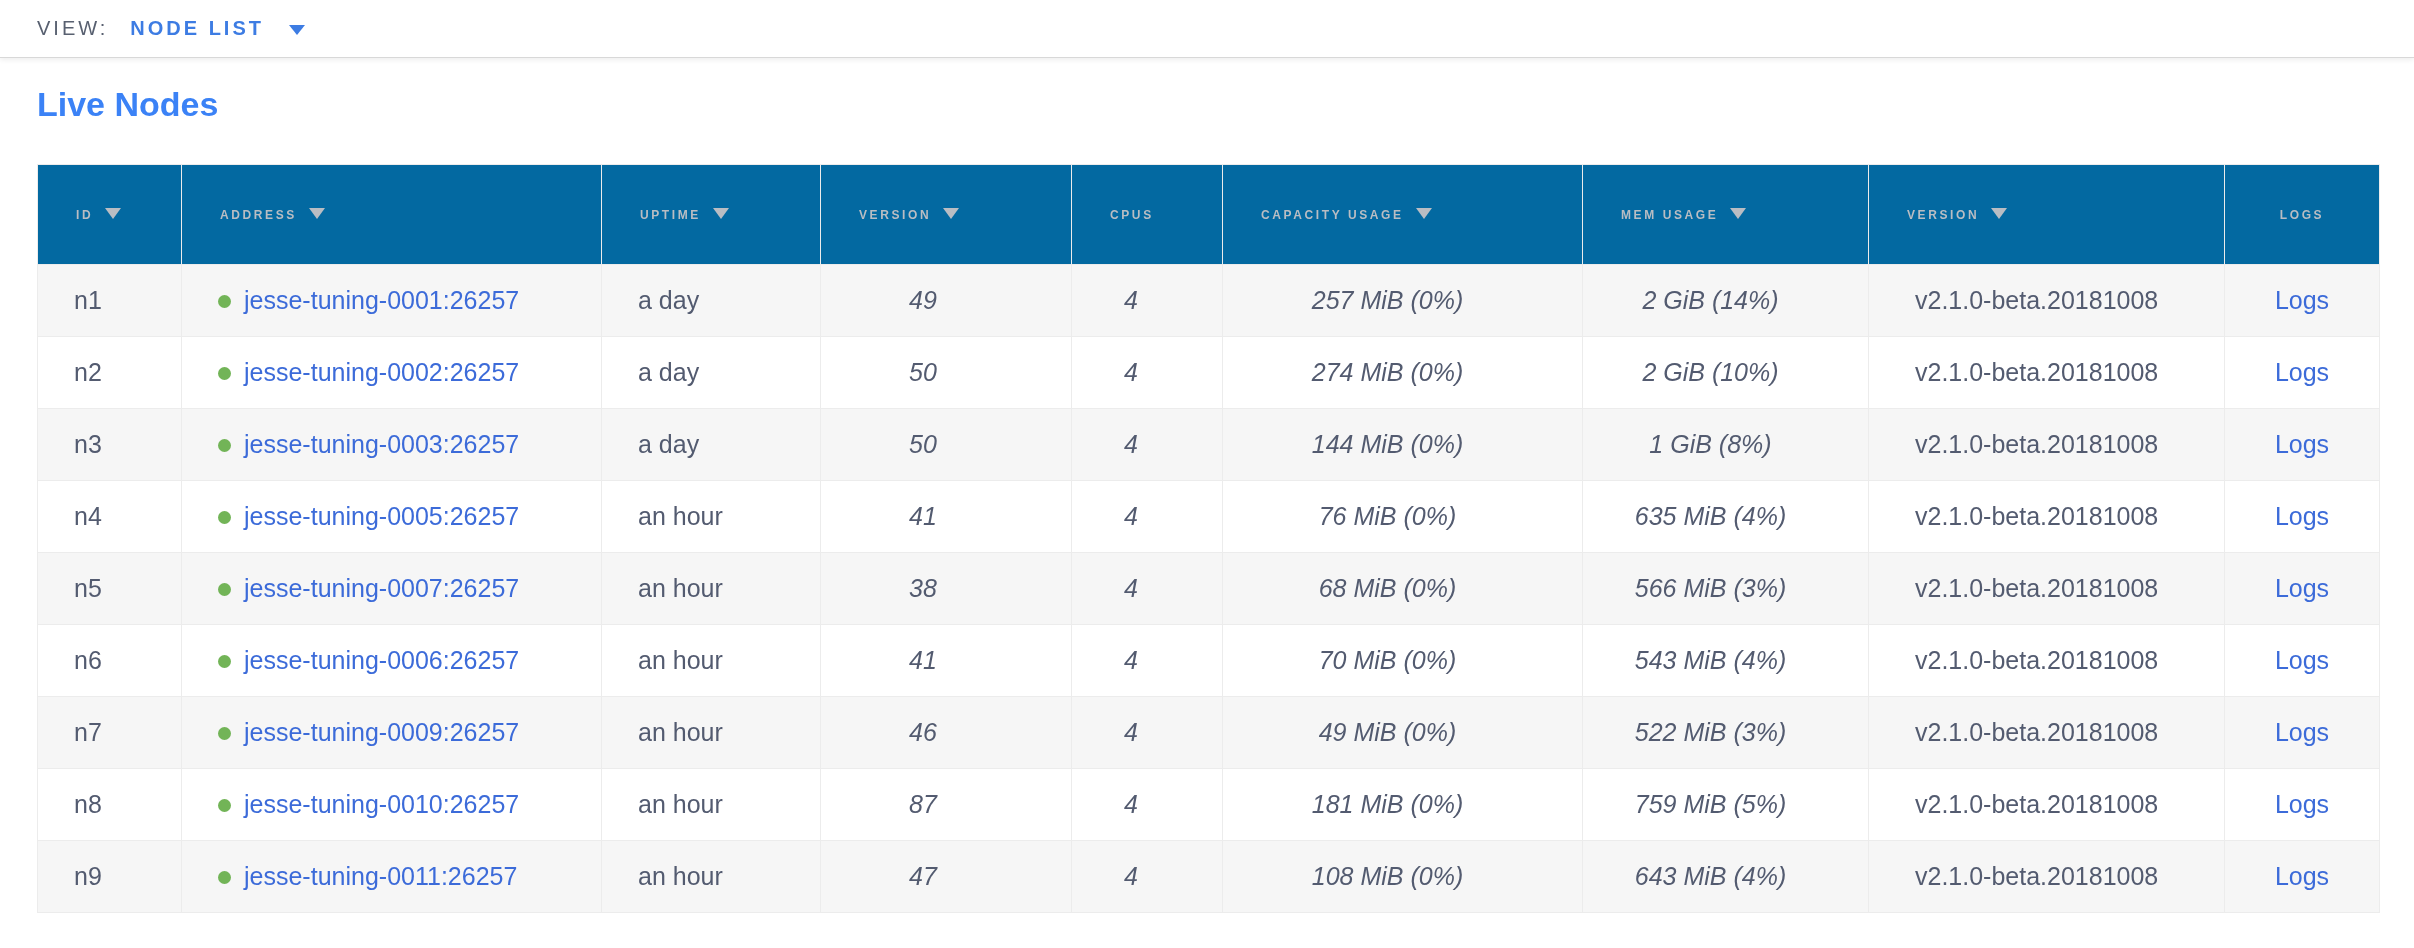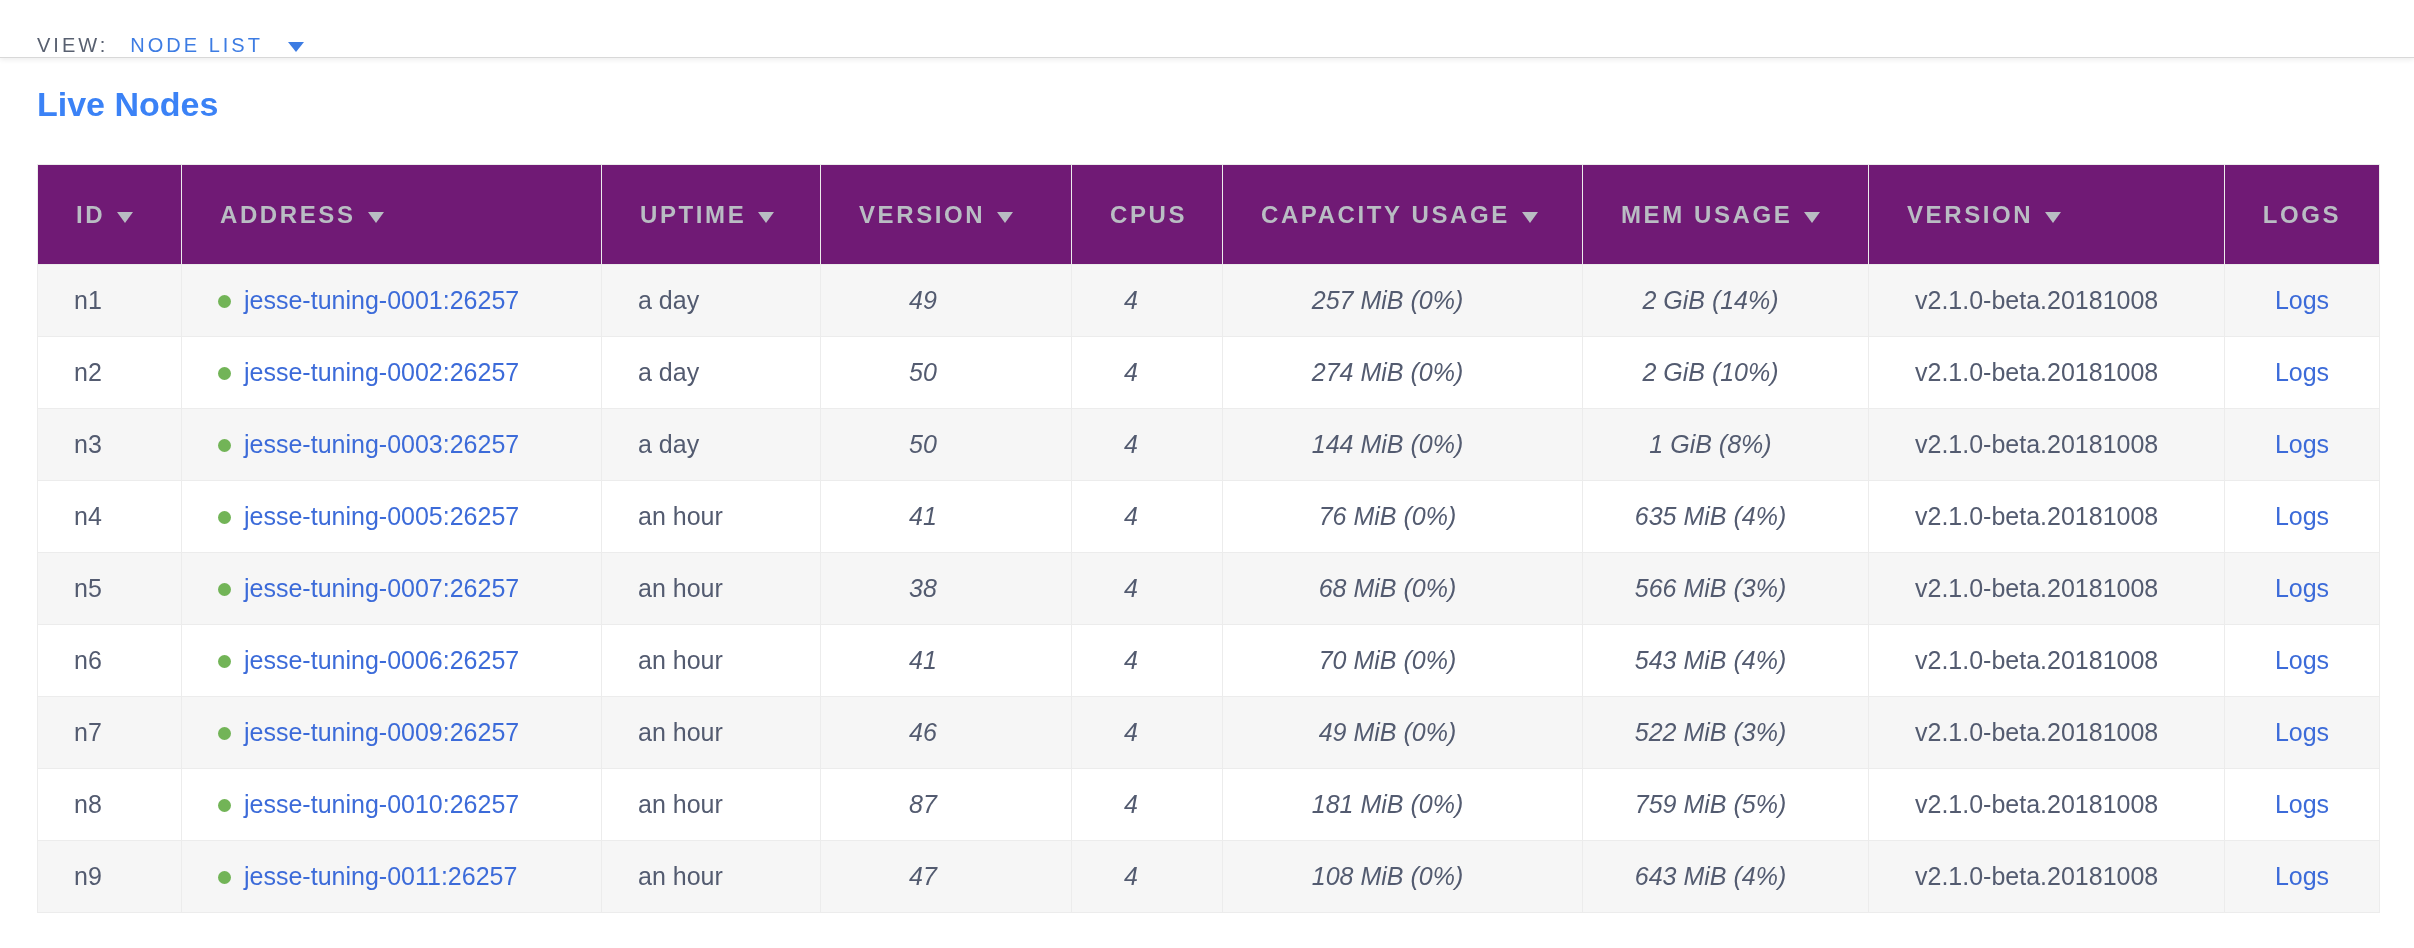--- a/index.html
+++ b/index.html
@@ -15,7 +15,7 @@
     height: 58px;
     background: #ffffff;
     display: flex;
-    align-items: flex-end;
+    align-items: center;
     padding-left: 37px;
     border-bottom: 1px solid #d8d8d8;
     box-shadow: 0 2px 5px rgba(0,0,0,0.07);

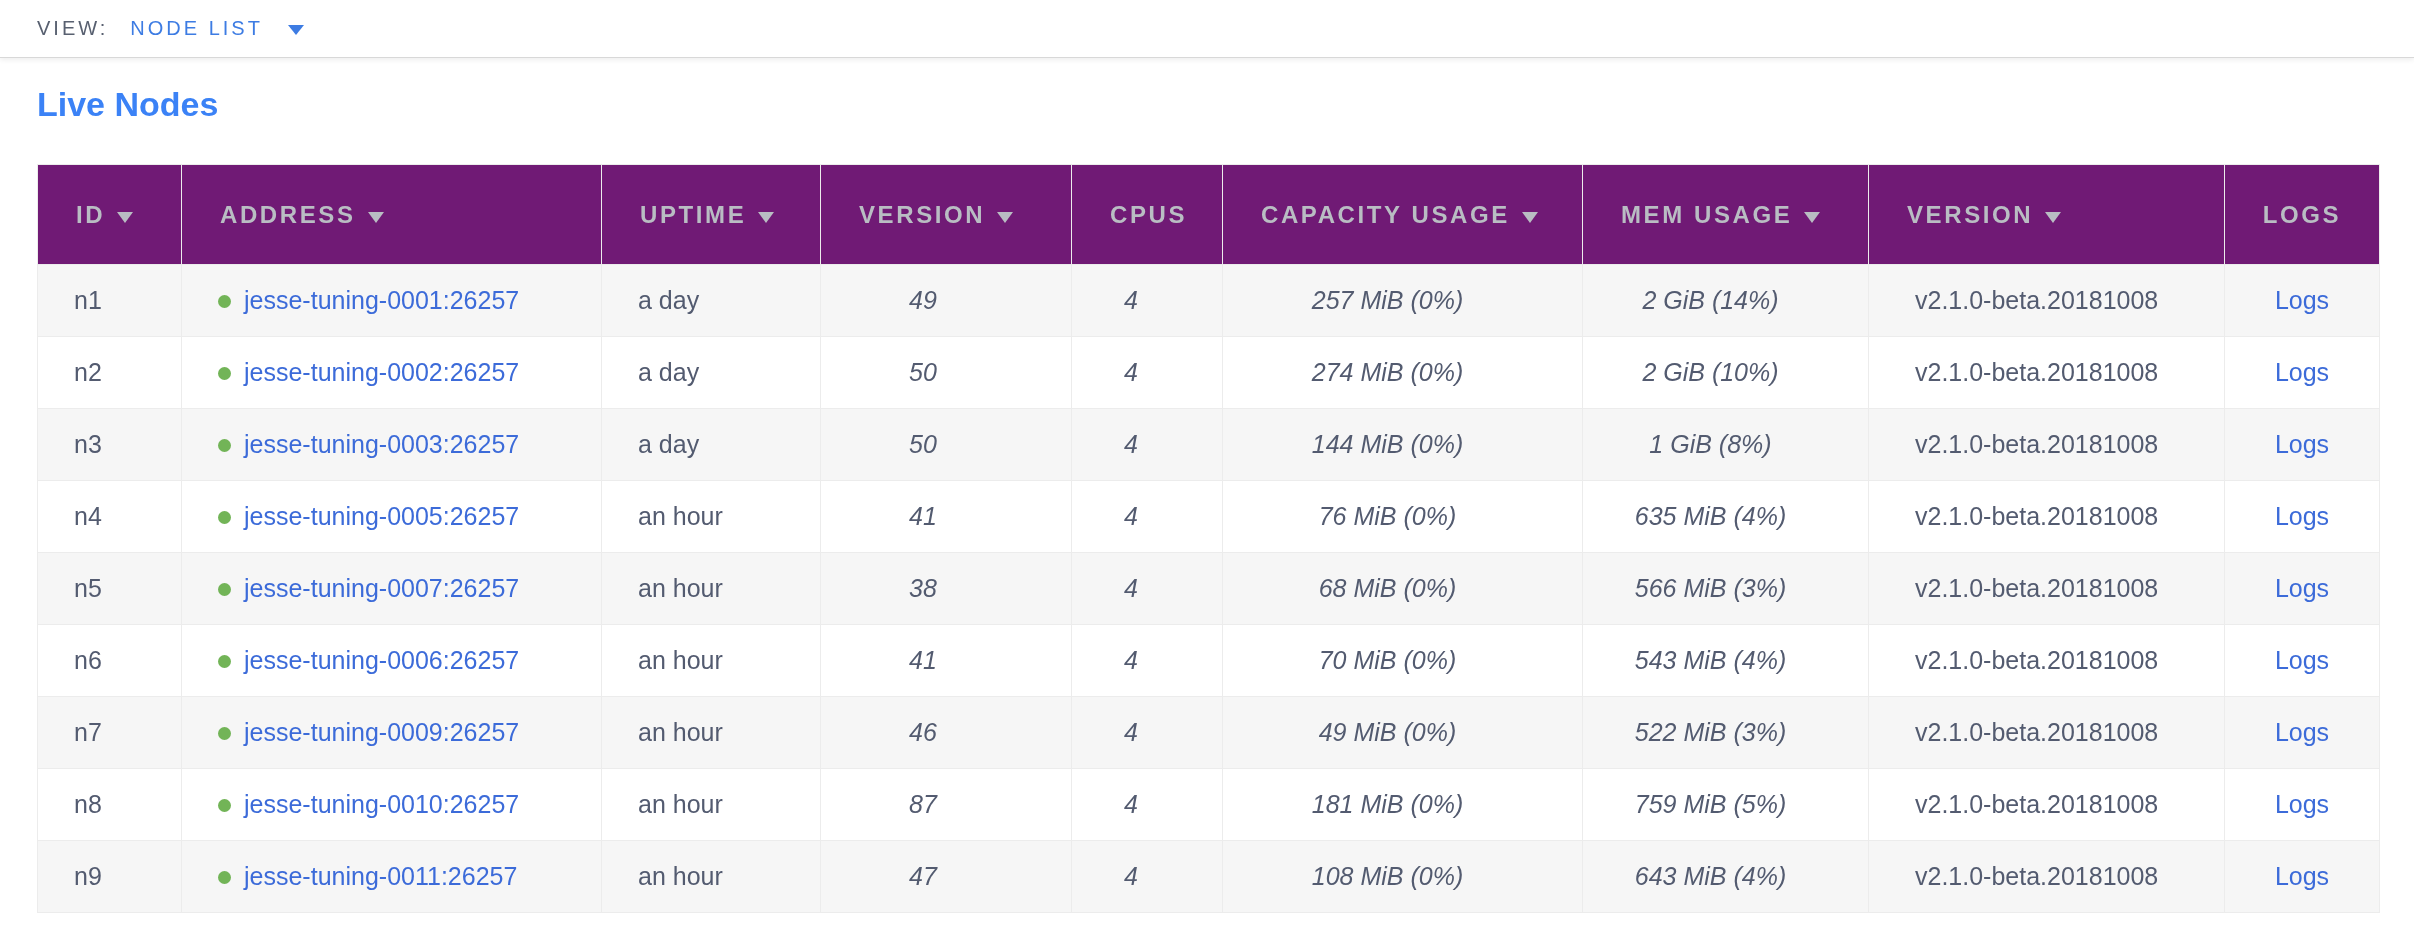--- a/index.html
+++ b/index.html
@@ -38,7 +38,7 @@
     font-size: 20px;
     letter-spacing: 3px;
     color: var(--accent-blue);
-    font-weight: 400;
+    font-weight: 700;
   }
   .view-caret {
     width: 0; height: 0;

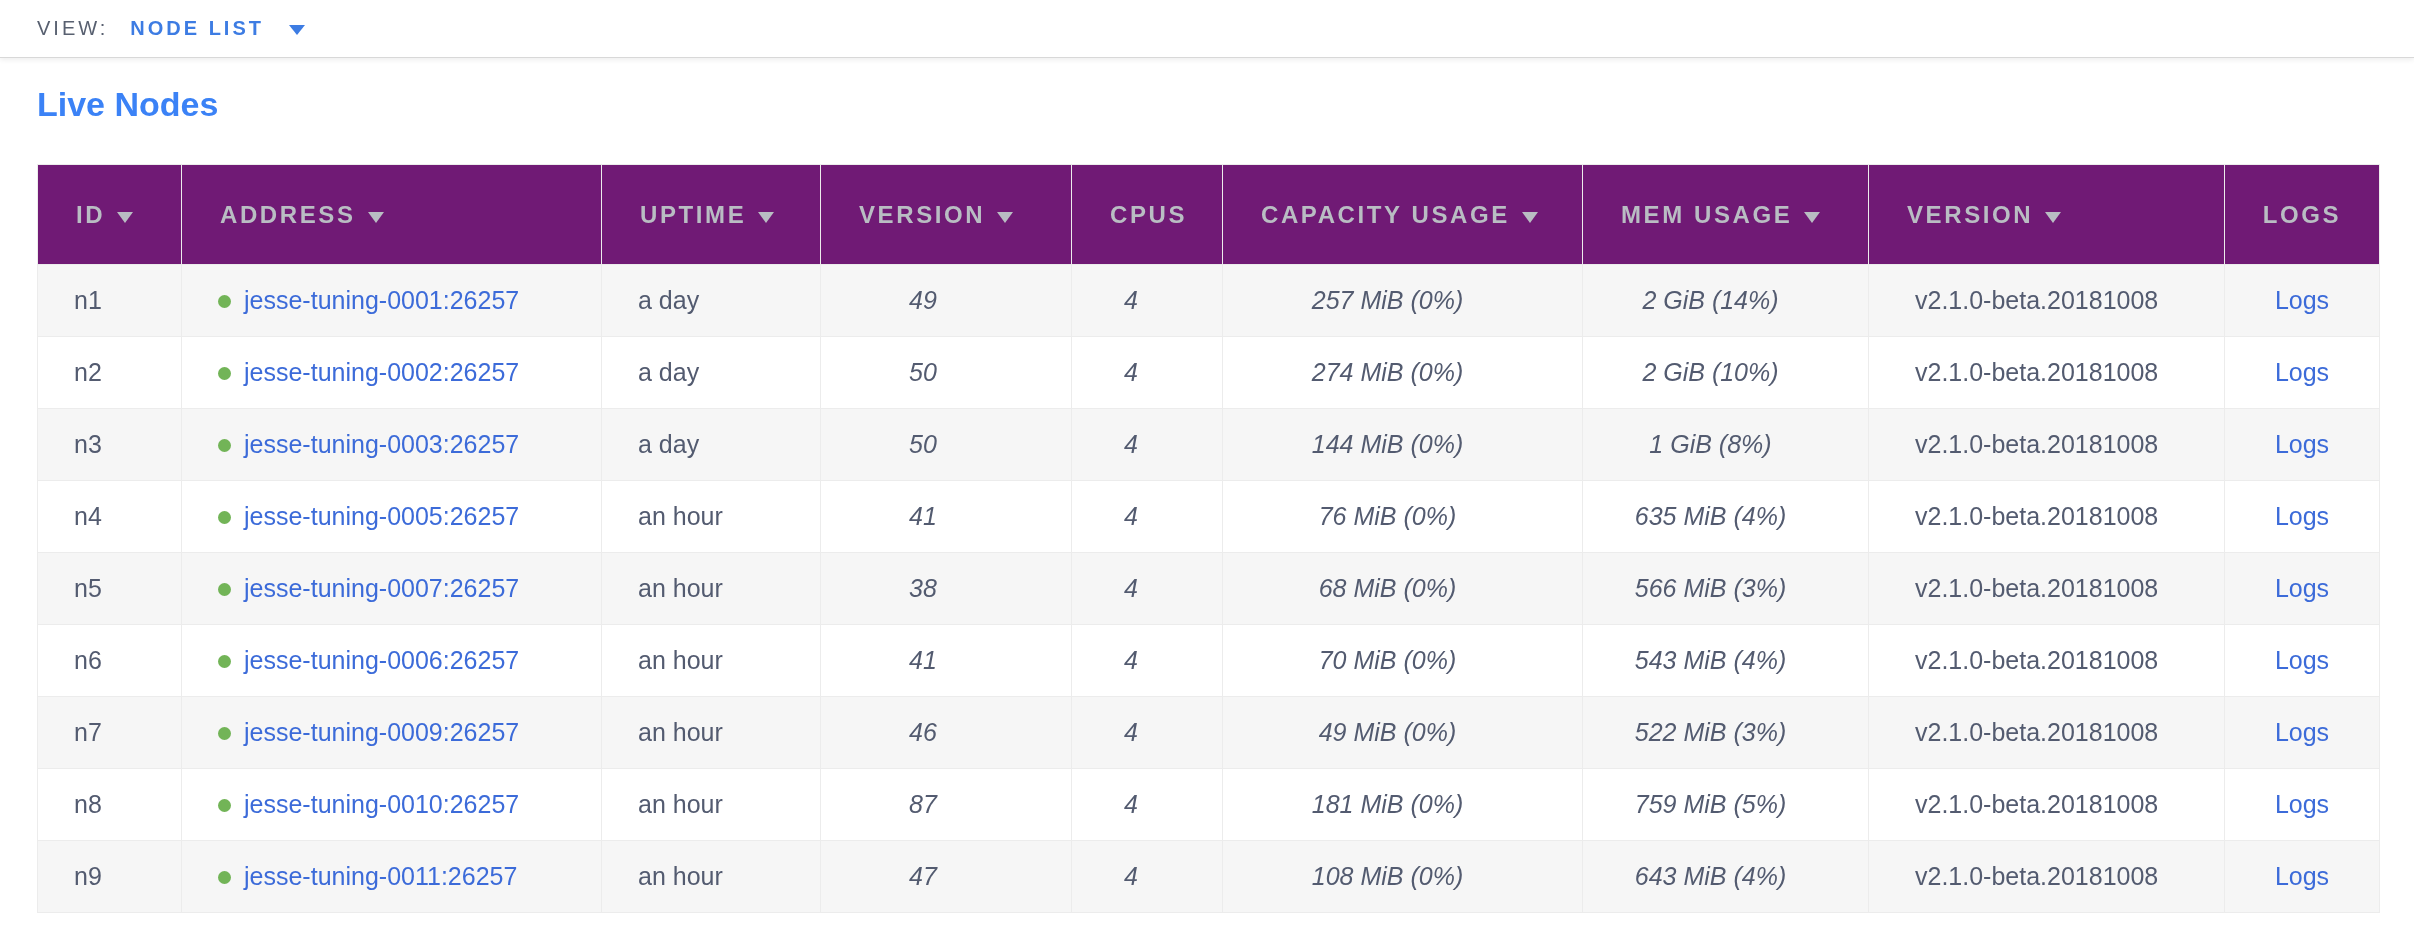--- a/index.html
+++ b/index.html
@@ -72,13 +72,13 @@
   table.nodes { border: 1px solid #e2e2e2; }
   table.nodes th {
     height: 100px;
-    font-size: 24px;
+    font-size: 12px;
     font-weight: 700;
     color: var(--header-text);
     letter-spacing: 2.6px;
     text-align: left;
     padding-left: 38px;
-    background: #701a75;
+    background: #0369a1;
   }
   table.nodes th.align-center { text-align: center; padding-left: 0; }
   table.nodes td {

